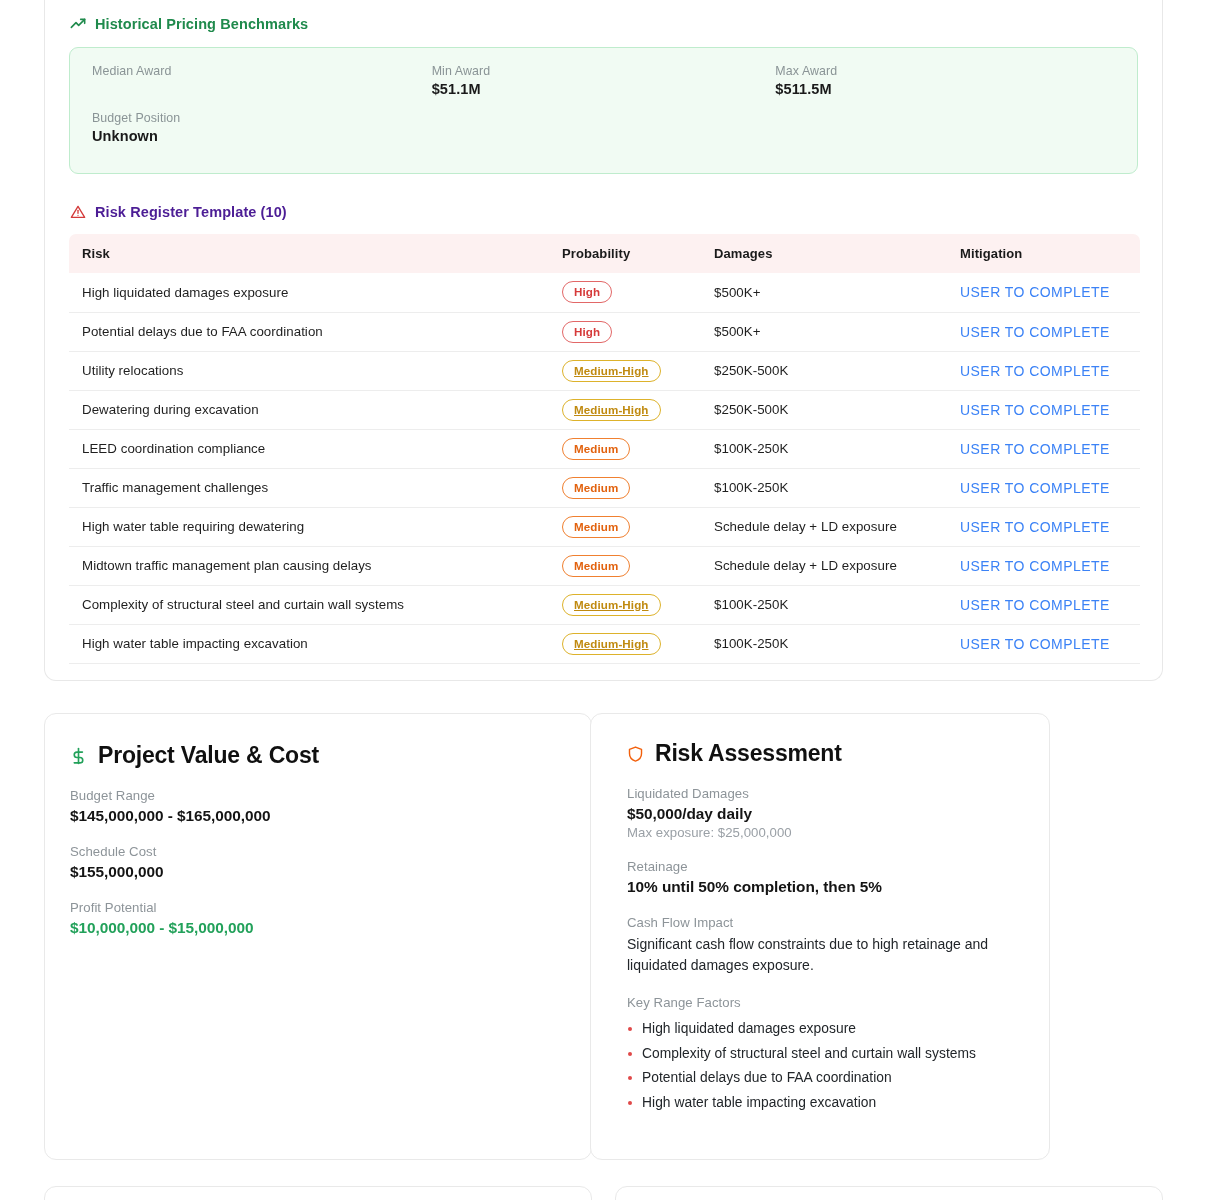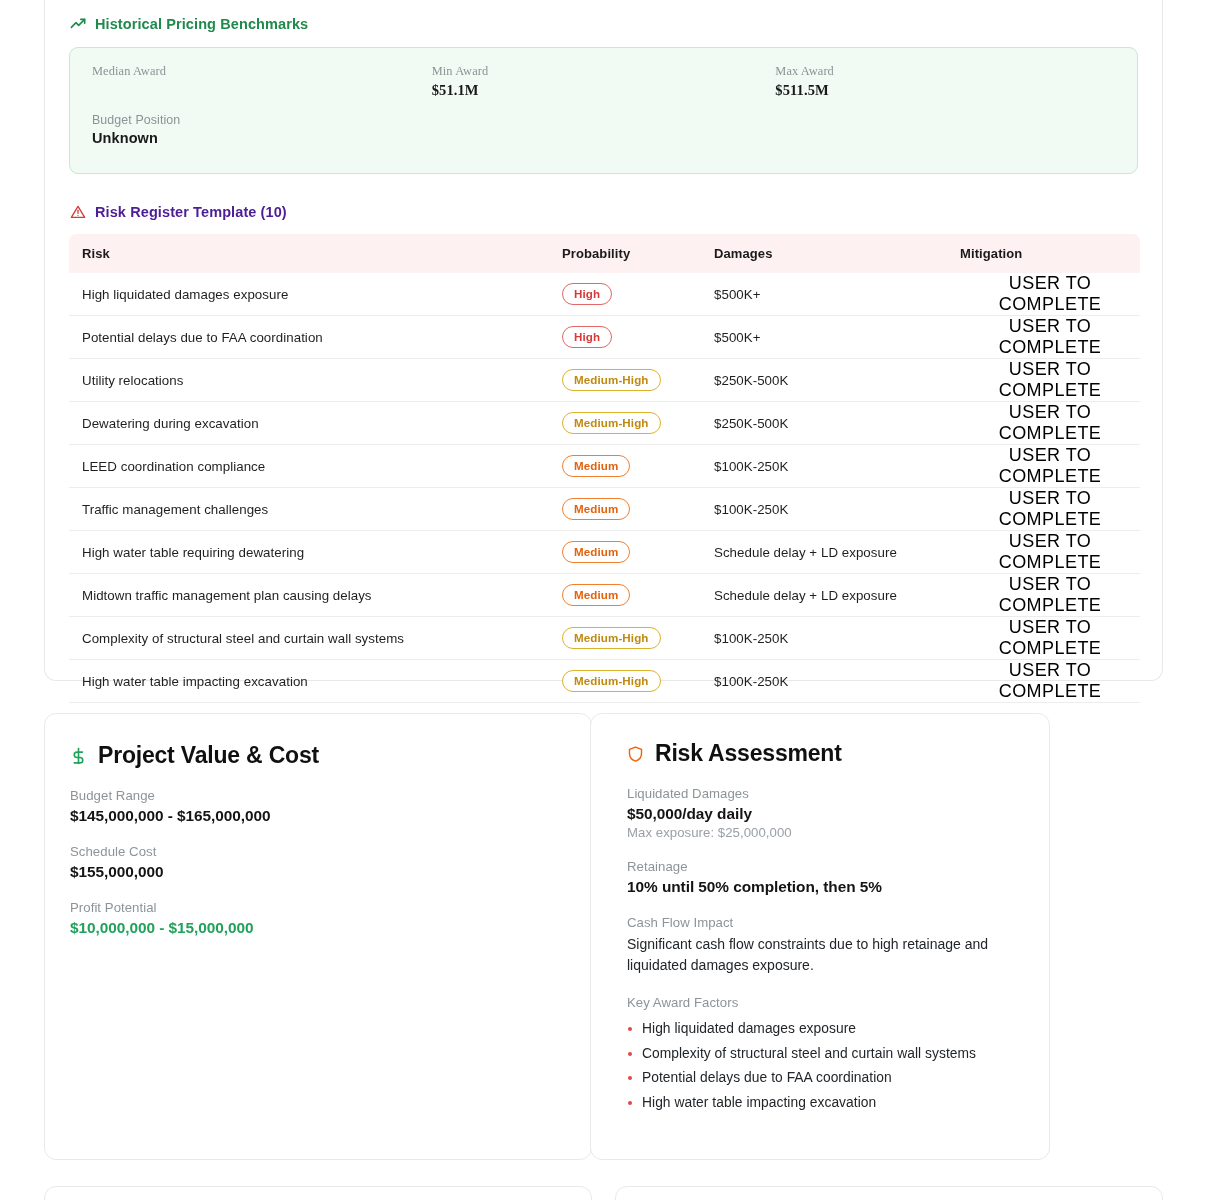--- a/index.html
+++ b/index.html
@@ -47,7 +47,7 @@
     height: 127px;
     position: relative;
   }
-  .bench-grid { display: flex; font-family: Liberation Serif, serif; }
+  .bench-grid { display: flex; }
   .bench-col { width: 348px; }
   .bench-col:nth-child(2) { width: 352px; }
   .k-label {

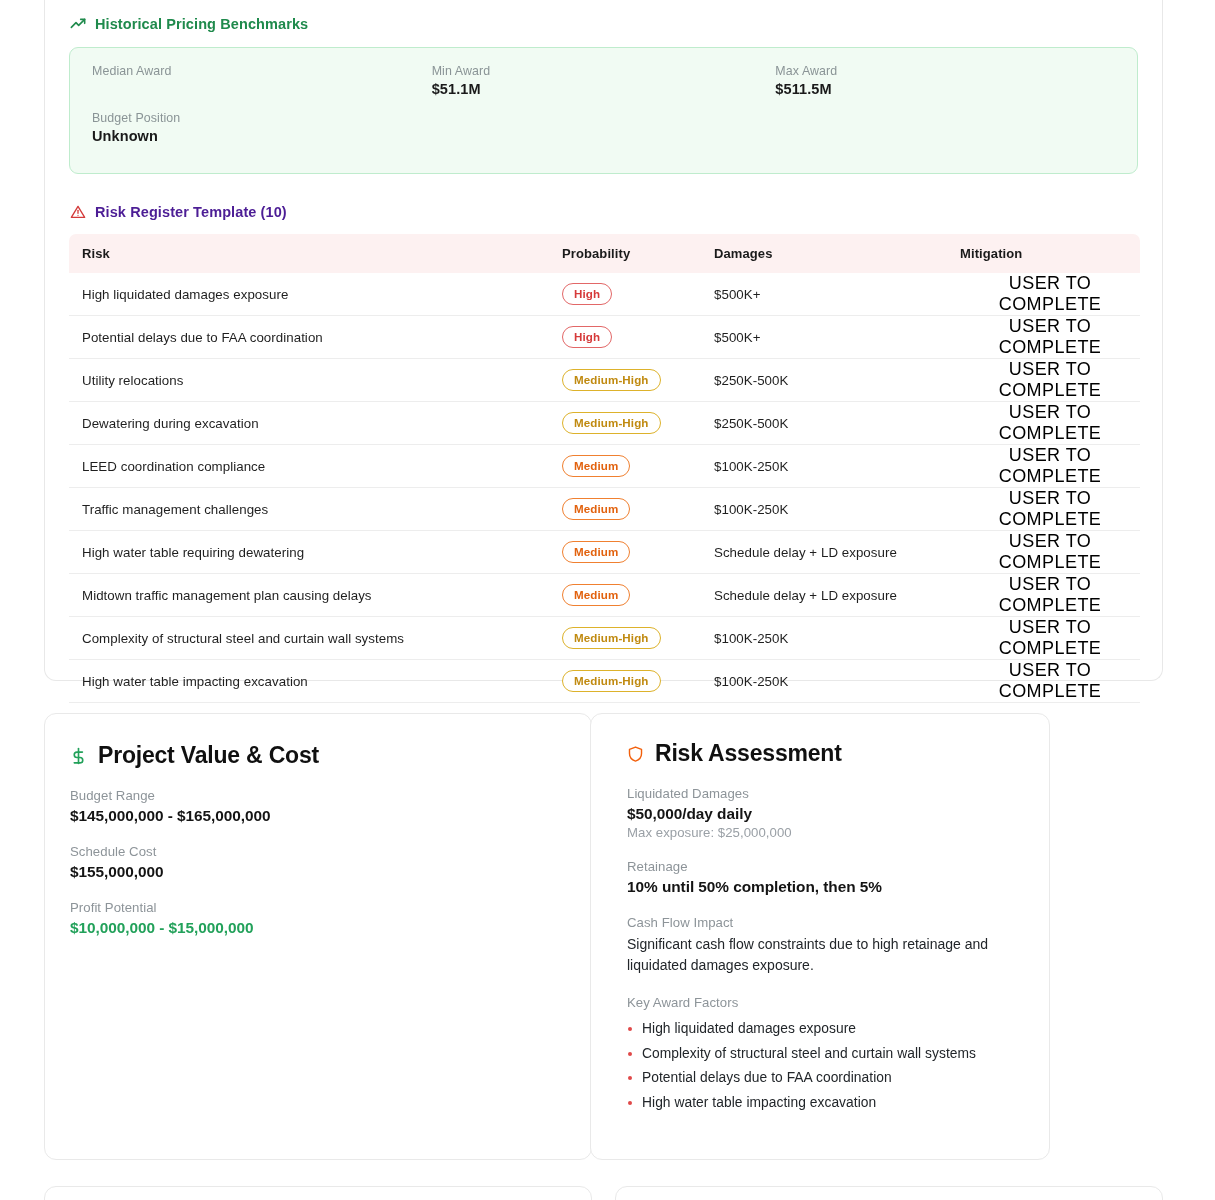--- a/index.html
+++ b/index.html
@@ -81,7 +81,7 @@
     letter-spacing: .05px;
   }
   .risk-table tbody td.c-risk { padding-left: 13px; }
-  .risk-table tbody td.c-mit  { font-size: 18px; color: #000000; letter-spacing: .45px; text-align: center; }
+  .risk-table tbody td.c-mit  { font-size: 14px; color: #3b82f6; letter-spacing: .45px; }
 
   .pill {
     display: inline-block;

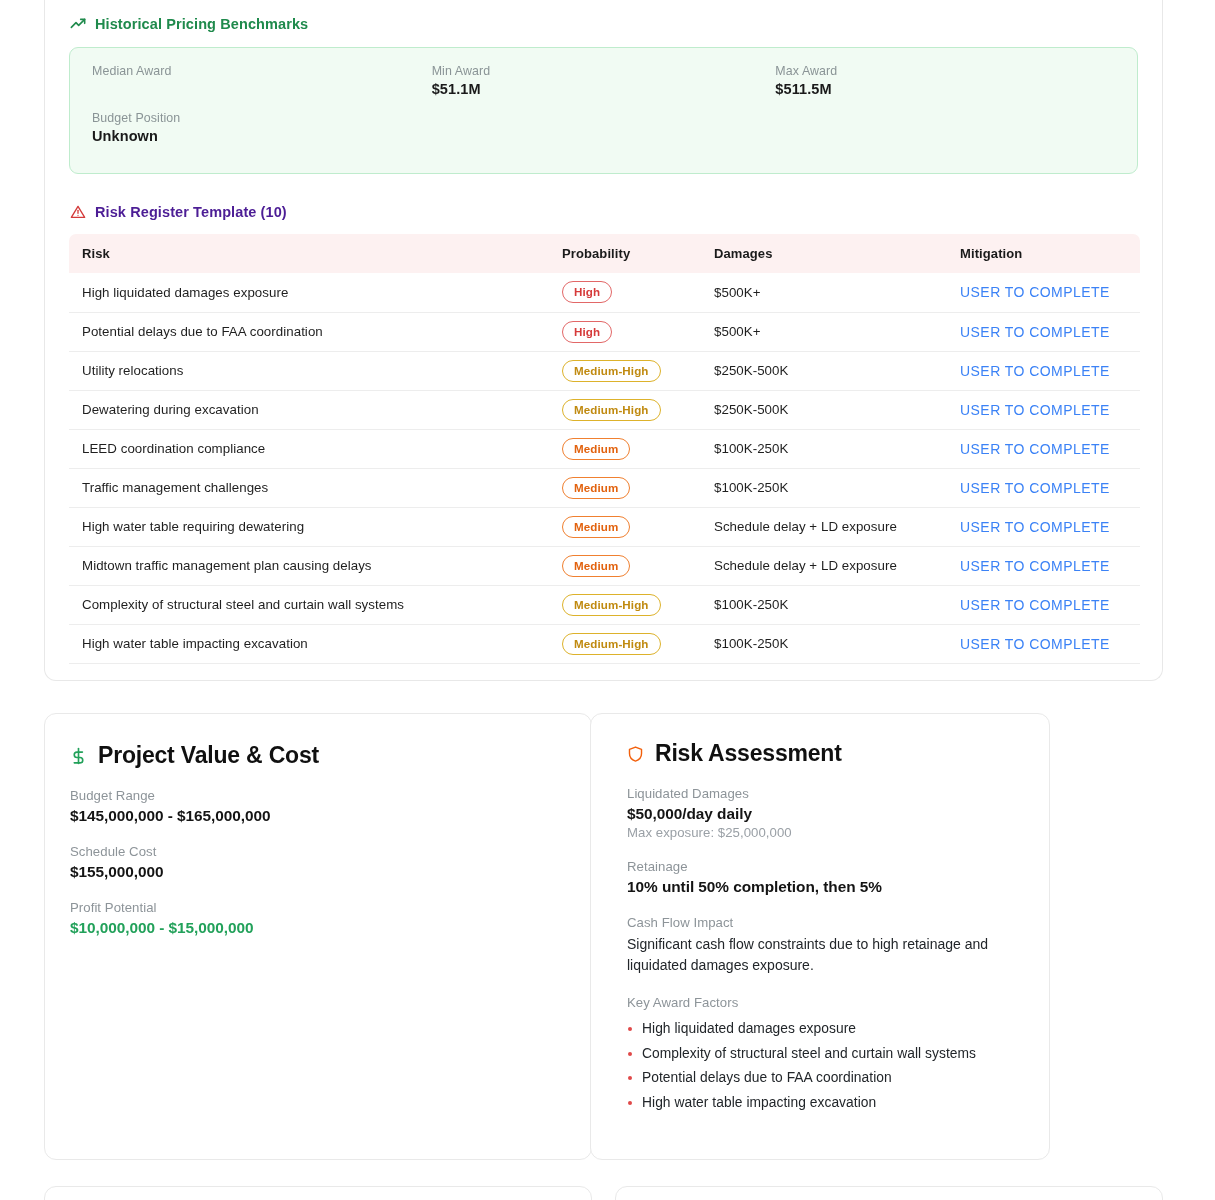--- a/index.html
+++ b/index.html
@@ -93,7 +93,7 @@
   }
   .pill.high        { color: #d63a3a; border: 1.4px solid #e26767; }
   .pill.medium      { color: #e2620e; border: 1.4px solid #f08030; }
-  .pill.medium-high { color: #c08a10; border: 1.4px solid #ddb22b; }
+  .pill.medium-high { color: #c08a10; border: 1.4px solid #ddb22b; text-decoration: underline; }
 
   
   .card {

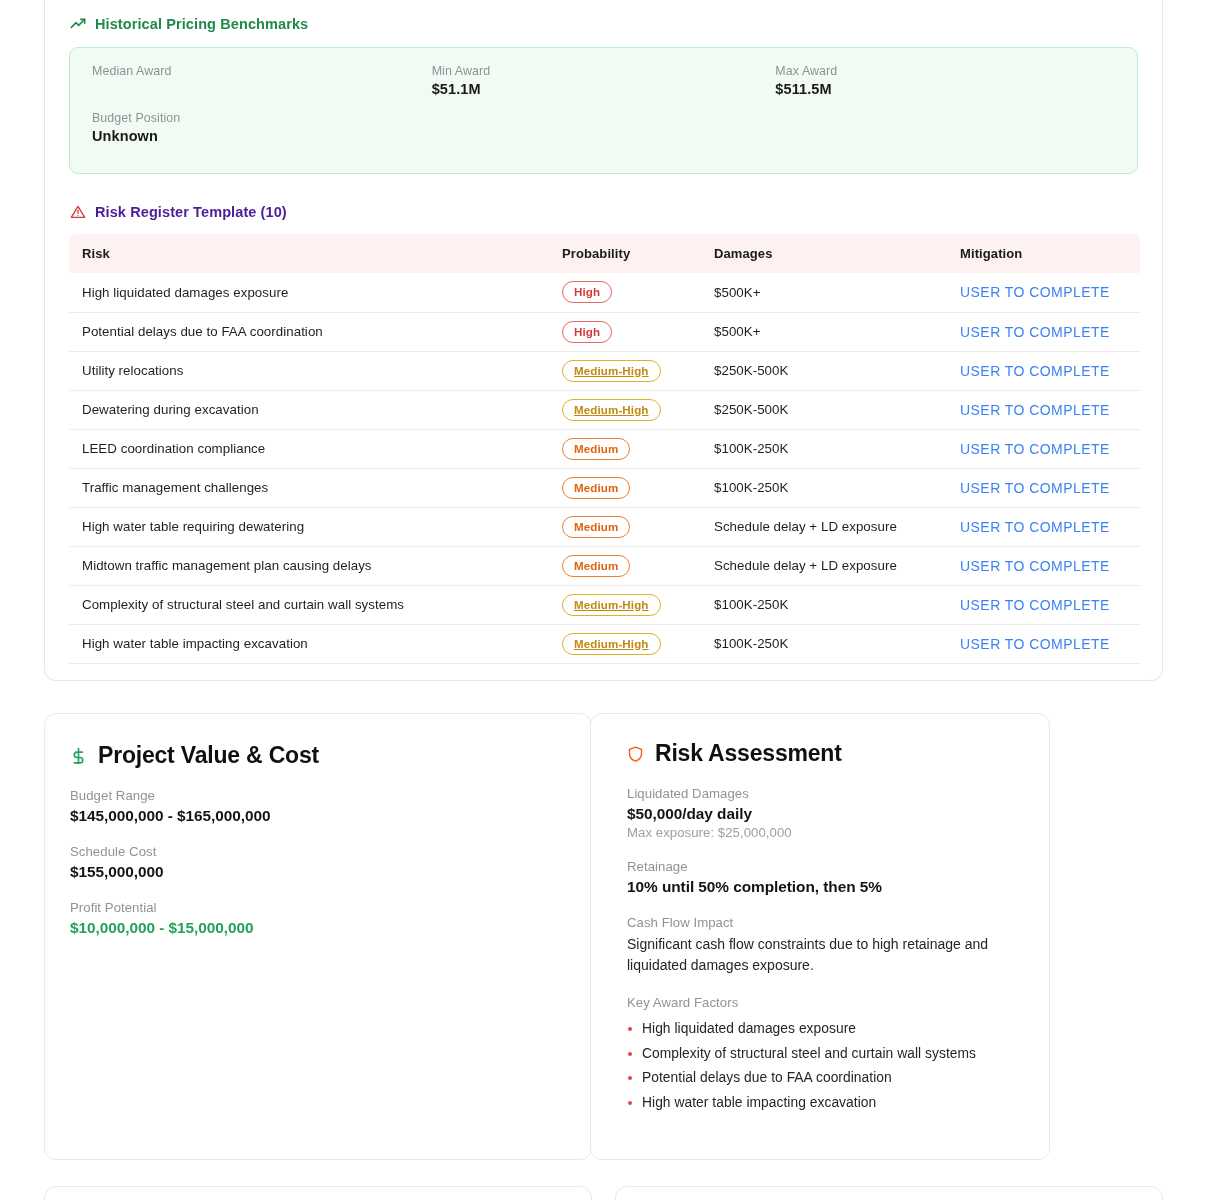--- a/index.html
+++ b/index.html
@@ -308,7 +308,7 @@
       <div class="para">Significant cash flow constraints due to high retainage and liquidated damages exposure.</div>
     </div>
     <div class="field">
-      <div class="lbl">Key Award Factors</div>
+      <div class="lbl">Key Range Factors</div>
       <ul class="risk-list" id="key-risks">
           <li>High liquidated damages exposure</li>
           <li>Complexity of structural steel and curtain wall systems</li>

